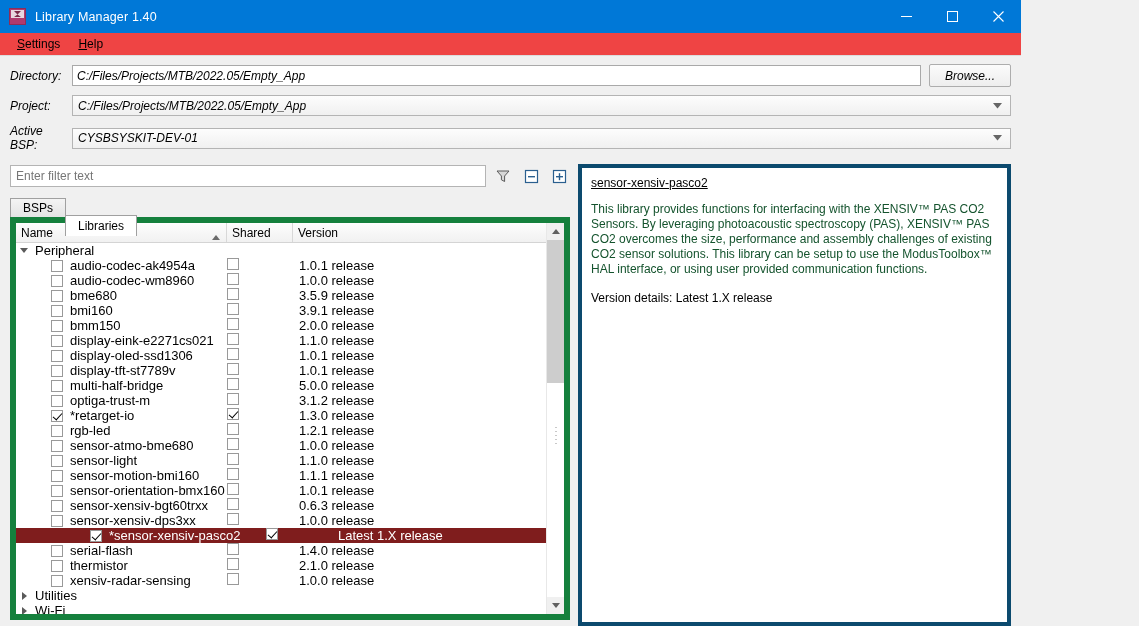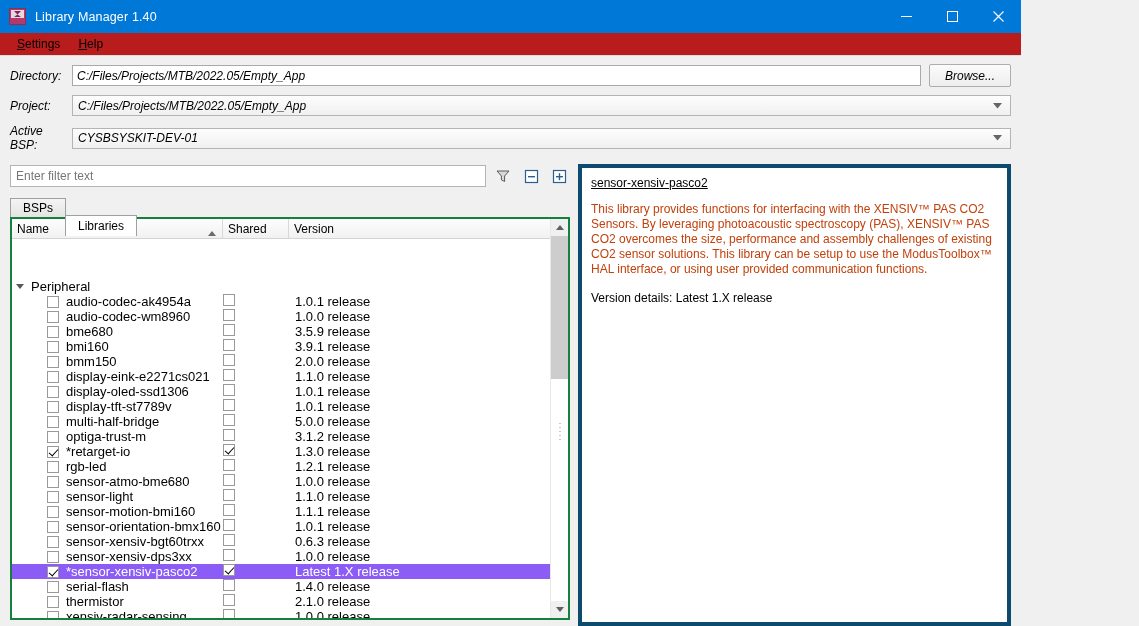--- a/index.html
+++ b/index.html
@@ -88,7 +88,7 @@
   
   .menubar {
     height: 22px;
-    background: #b91c1c;
+    background: #ef4444;
     display: flex;
     align-items: center;
     padding-left: 8px;

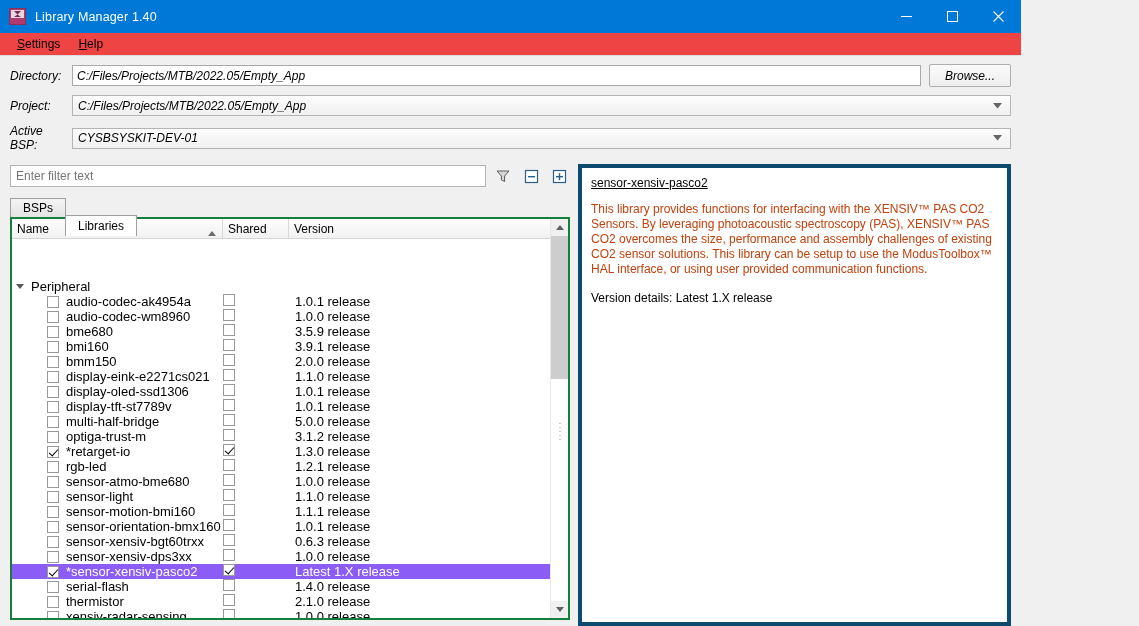--- a/index.html
+++ b/index.html
@@ -418,7 +418,7 @@
   .detail-desc {
     font-size: 12px;
     line-height: 15px;
-    color: #c2410c;
+    color: #14532d;
     margin-bottom: 14px;
   }
   .detail-version {

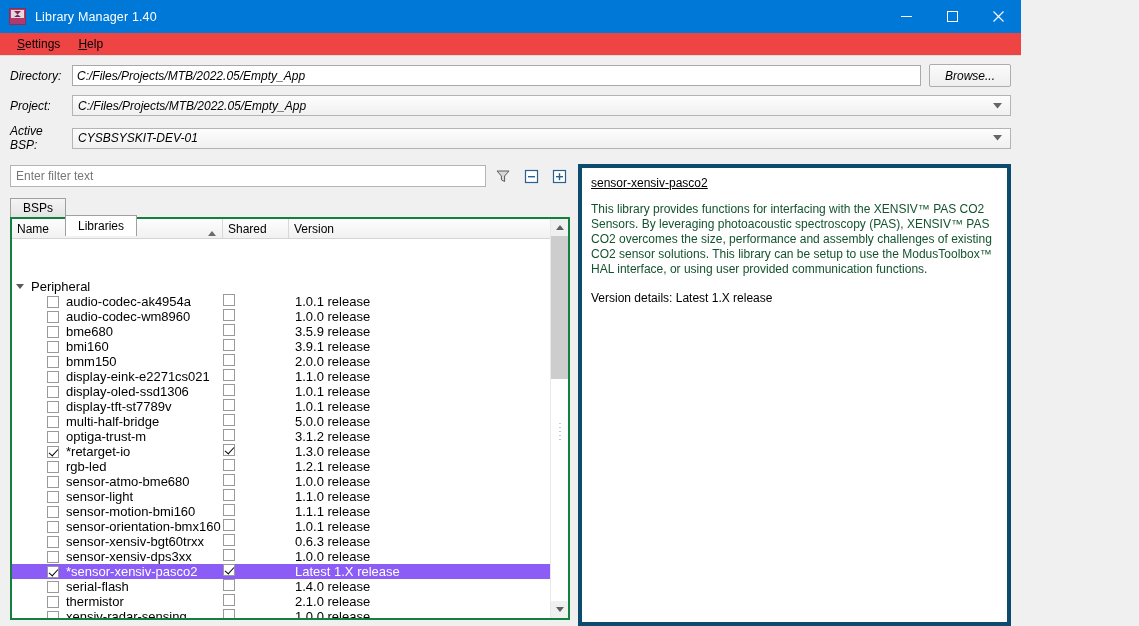--- a/index.html
+++ b/index.html
@@ -251,14 +251,13 @@
   
   .tree-wrap {
     flex: 1 1 auto;
-    border: 2px solid #15803d;
+    border: 6px solid #15803d;
     background: #fff;
     display: flex;
     flex-direction: column;
     min-height: 0;
     position: relative;
     margin-top: 0px;
-    gap: 40px;
   }
   .tree-header {
     display: flex;

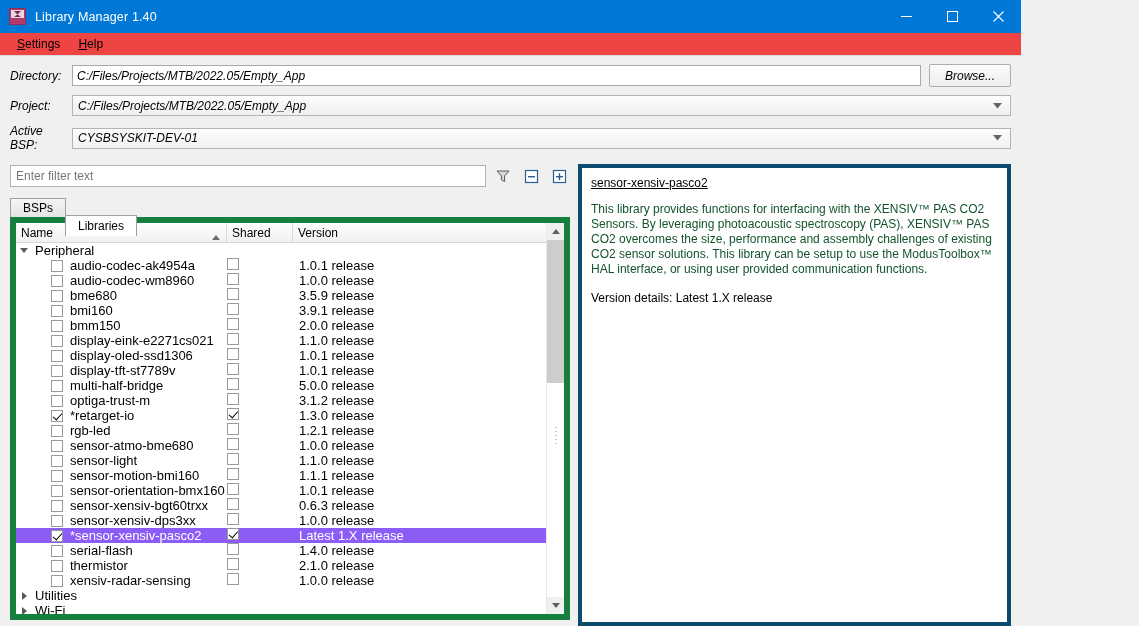--- a/index.html
+++ b/index.html
@@ -297,7 +297,7 @@
     font-size: 13px;
     line-height: 15px;
   }
-  .row.selected { background: #8b5cf6; color: #ffffff; }
+  .row.selected { background: #7f1d1d; color: #ffffff; padding-left: 39px; }
   .cell-name {
     width: 211px;
     display: flex;

